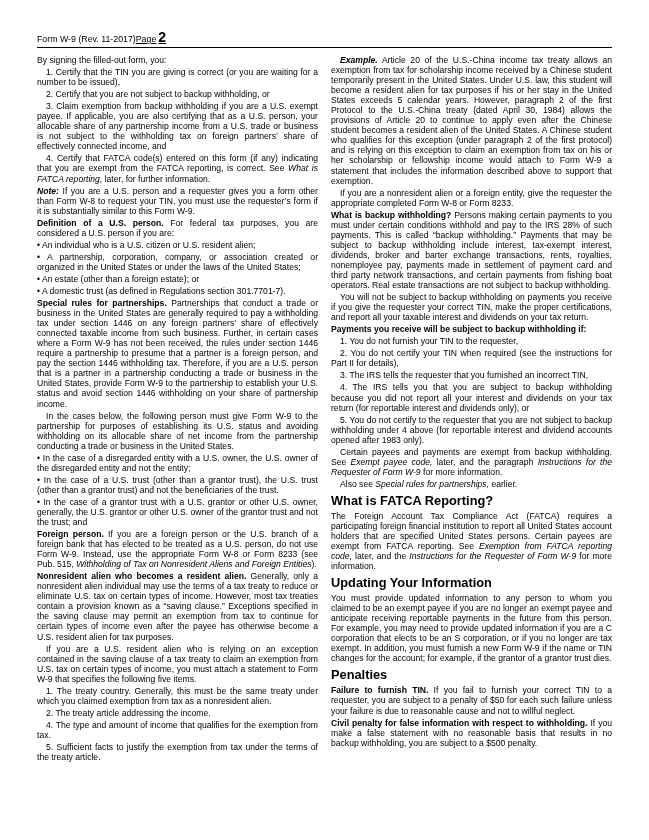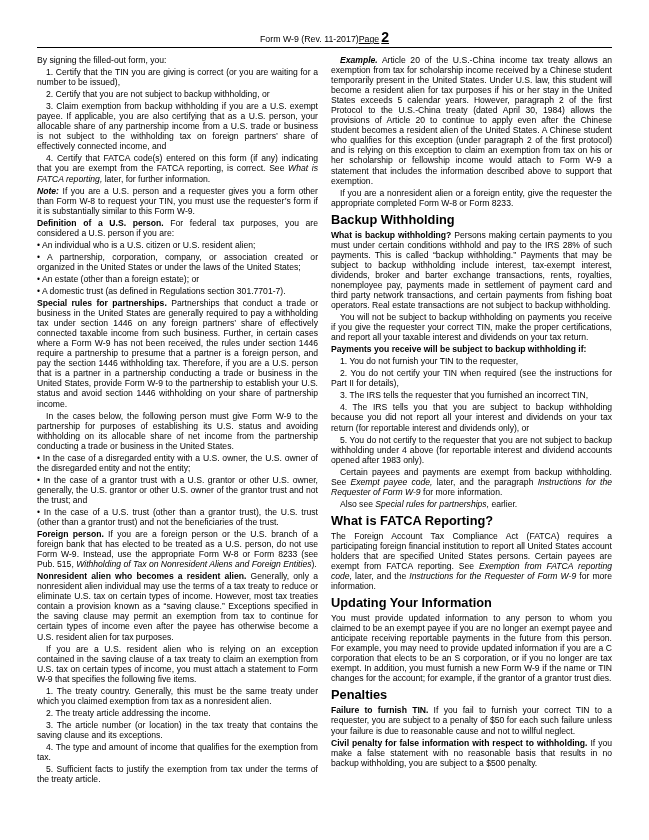--- a/index.html
+++ b/index.html
@@ -10,7 +10,7 @@
     box-sizing:border-box;overflow:hidden;
   }
   .header{
-    display:flex;justify-content:center;align-items:flex-end;
+    display:flex;justify-content:flex-start;align-items:flex-end;
     font-size:8.8px;border-bottom:1px solid #000;padding-bottom:3px;
   }
   .page-indicator{display:flex;align-items:flex-end;gap:2px;text-decoration:underline;}

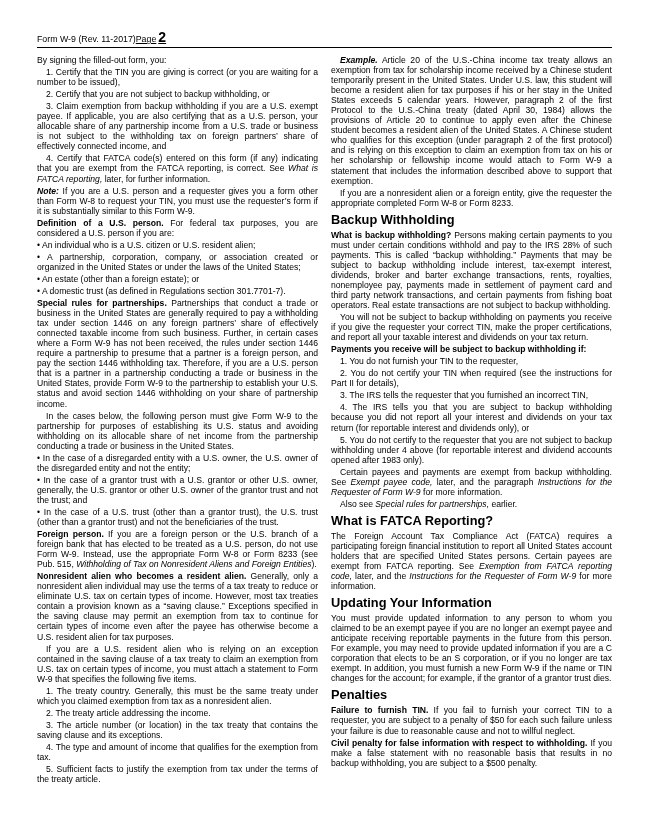--- a/index.html
+++ b/index.html
@@ -65,7 +65,6 @@
     <div class="col" id="col-right">
         <p class="indent"><span class="bi">Example.</span><span> Article 20 of the U.S.-China income tax treaty allows an exemption from tax for scholarship income received by a Chinese student temporarily present in the United States. Under U.S. law, this student will become a resident alien for tax purposes if his or her stay in the United States exceeds 5 calendar years. However, paragraph 2 of the first Protocol to the U.S.-China treaty (dated April 30, 1984) allows the provisions of Article 20 to continue to apply even after the Chinese student becomes a resident alien of the United States. A Chinese student who qualifies for this exception (under paragraph 2 of the first protocol) and is relying on this exception to claim an exemption from tax on his or her scholarship or fellowship income would attach to Form W-9 a statement that includes the information described above to support that exemption.</span></p>
         <p class="indent"><span>If you are a nonresident alien or a foreign entity, give the requester the appropriate completed Form W-8 or Form 8233.</span></p>
-        <h2><span>Backup Withholding</span></h2>
         <p><span class="b">What is backup withholding?</span><span> Persons making certain payments to you must under certain conditions withhold and pay to the IRS 28% of such payments. This is called “backup withholding.” Payments that may be subject to backup withholding include interest, tax-exempt interest, dividends, broker and barter exchange transactions, rents, royalties, nonemployee pay, payments made in settlement of payment card and third party network transactions, and certain payments from fishing boat operators. Real estate transactions are not subject to backup withholding.</span></p>
         <p class="indent"><span>You will not be subject to backup withholding on payments you receive if you give the requester your correct TIN, make the proper certifications, and report all your taxable interest and dividends on your tax return.</span></p>
         <p><span class="b">Payments you receive will be subject to backup withholding if:</span></p>

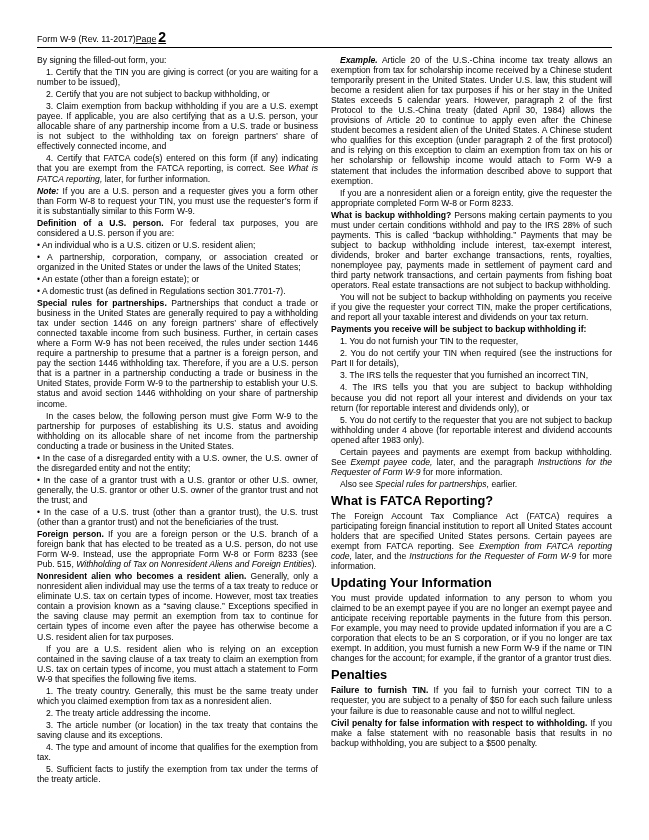--- a/index.html
+++ b/index.html
@@ -51,8 +51,8 @@
         <p><span class="b">Special rules for partnerships.</span><span> Partnerships that conduct a trade or business in the United States are generally required to pay a withholding tax under section 1446 on any foreign partners’ share of effectively connected taxable income from such business. Further, in certain cases where a Form W-9 has not been received, the rules under section 1446 require a partnership to presume that a partner is a foreign person, and pay the section 1446 withholding tax. Therefore, if you are a U.S. person that is a partner in a partnership conducting a trade or business in the United States, provide Form W-9 to the partnership to establish your U.S. status and avoid section 1446 withholding on your share of partnership income.</span></p>
         <p class="indent"><span>In the cases below, the following person must give Form W-9 to the partnership for purposes of establishing its U.S. status and avoiding withholding on its allocable share of net income from the partnership conducting a trade or business in the United States.</span></p>
         <p><span>• In the case of a disregarded entity with a U.S. owner, the U.S. owner of the disregarded entity and not the entity;</span></p>
+        <p><span>• In the case of a U.S. trust (other than a grantor trust), the U.S. trust (other than a grantor trust) and not the beneficiaries of the trust.</span></p>
         <p><span>• In the case of a grantor trust with a U.S. grantor or other U.S. owner, generally, the U.S. grantor or other U.S. owner of the grantor trust and not the trust; and</span></p>
-        <p><span>• In the case of a U.S. trust (other than a grantor trust), the U.S. trust (other than a grantor trust) and not the beneficiaries of the trust.</span></p>
         <p><span class="b">Foreign person.</span><span> If you are a foreign person or the U.S. branch of a foreign bank that has elected to be treated as a U.S. person, do not use Form W-9. Instead, use the appropriate Form W-8 or Form 8233 (see Pub. 515, </span><span class="i">Withholding of Tax on Nonresident Aliens and Foreign Entities</span><span>).</span></p>
         <p><span class="b">Nonresident alien who becomes a resident alien.</span><span> Generally, only a nonresident alien individual may use the terms of a tax treaty to reduce or eliminate U.S. tax on certain types of income. However, most tax treaties contain a provision known as a “saving clause.” Exceptions specified in the saving clause may permit an exemption from tax to continue for certain types of income even after the payee has otherwise become a U.S. resident alien for tax purposes.</span></p>
         <p class="indent"><span>If you are a U.S. resident alien who is relying on an exception contained in the saving clause of a tax treaty to claim an exemption from U.S. tax on certain types of income, you must attach a statement to Form W-9 that specifies the following five items.</span></p>

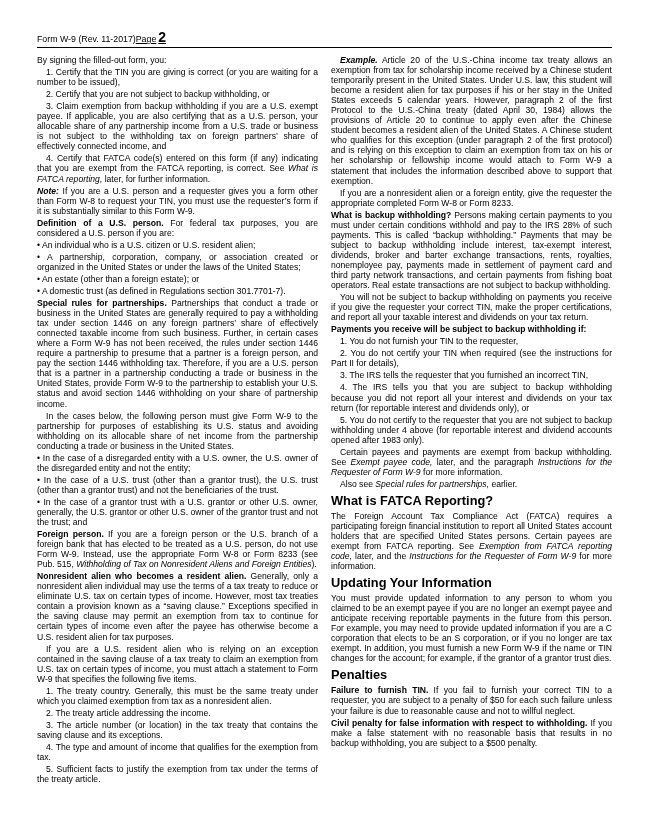--- a/index.html
+++ b/index.html
@@ -58,7 +58,6 @@
         <p class="indent"><span>If you are a U.S. resident alien who is relying on an exception contained in the saving clause of a tax treaty to claim an exemption from U.S. tax on certain types of income, you must attach a statement to Form W-9 that specifies the following five items.</span></p>
         <p class="indent"><span>1. The treaty country. Generally, this must be the same treaty under which you claimed exemption from tax as a nonresident alien.</span></p>
         <p class="indent"><span>2. The treaty article addressing the income.</span></p>
-        <p class="indent"><span>3. The article number (or location) in the tax treaty that contains the saving clause and its exceptions.</span></p>
         <p class="indent"><span>4. The type and amount of income that qualifies for the exemption from tax.</span></p>
         <p class="indent"><span>5. Sufficient facts to justify the exemption from tax under the terms of the treaty article.</span></p>
       </div>

